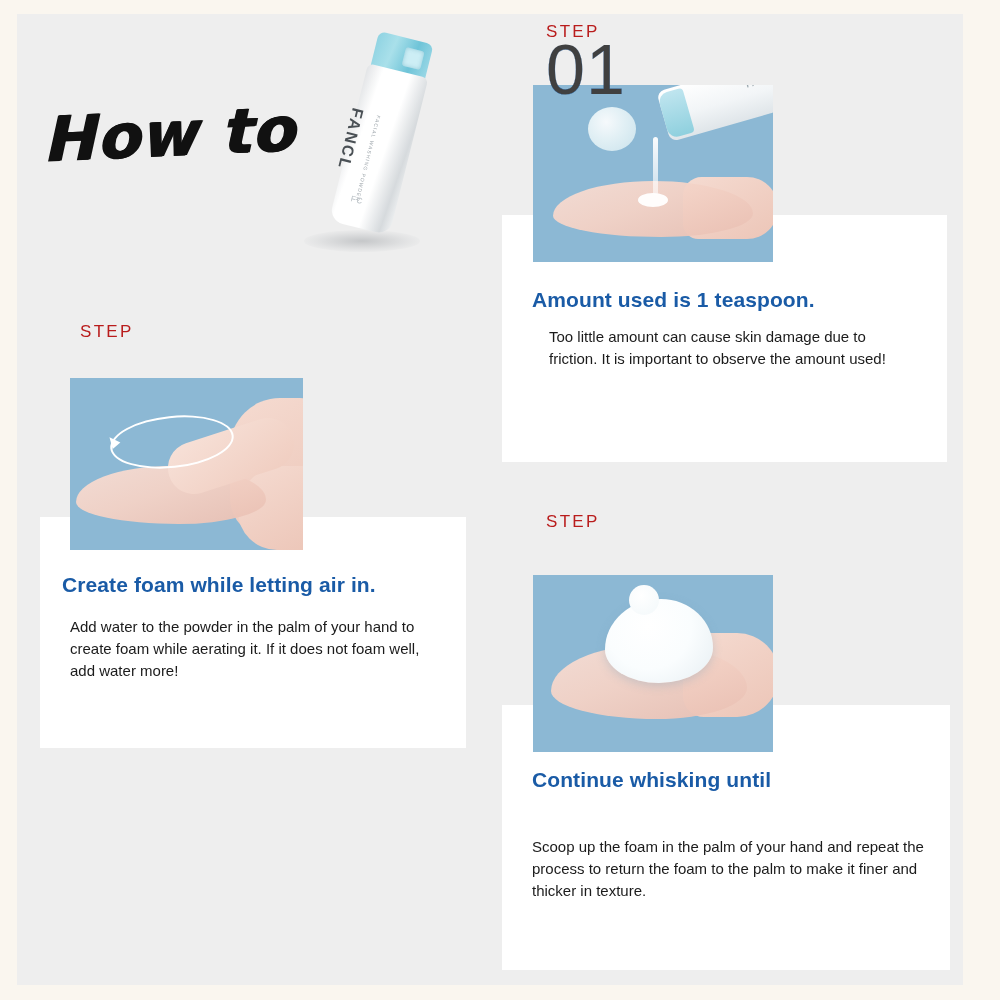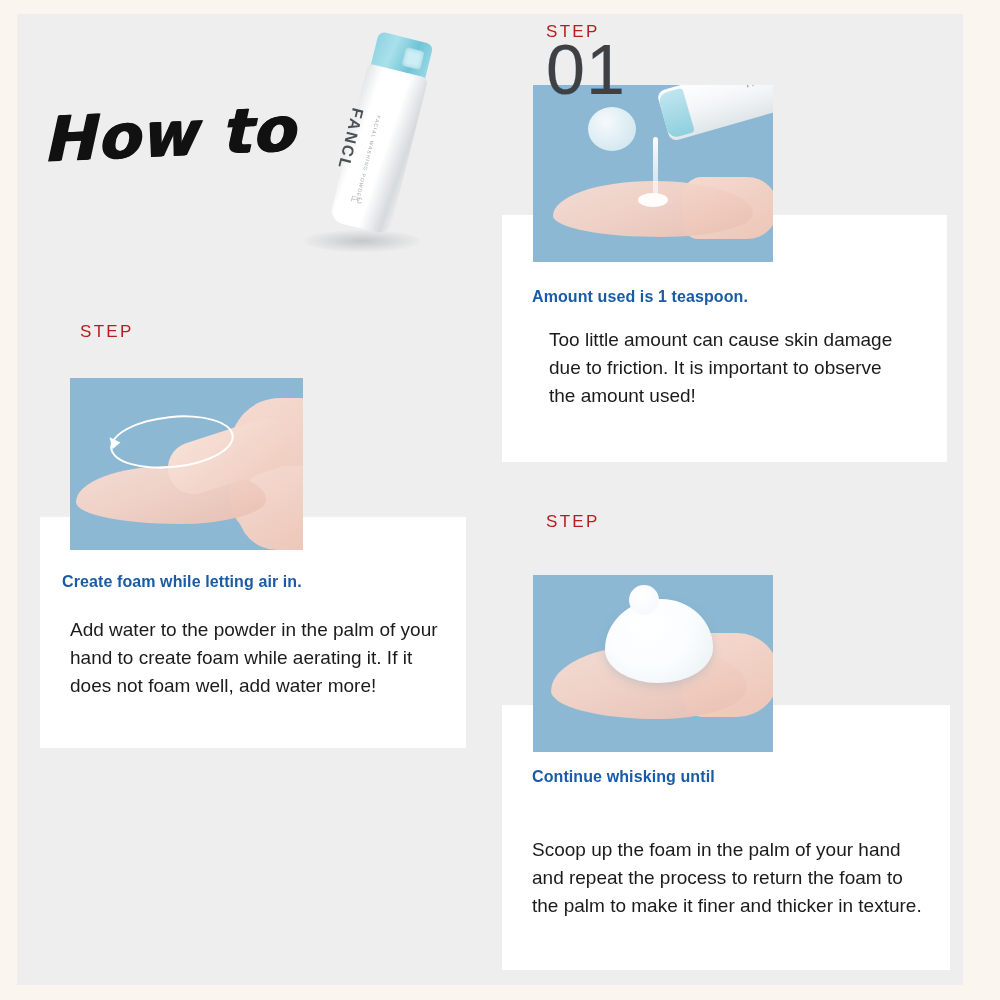--- a/index.html
+++ b/index.html
@@ -289,7 +289,7 @@
     position: absolute;
     color: #1a5ba6;
     font-weight: bold;
-    font-size: 16px;
+    font-size: 21px;
     line-height: 1.32;
     letter-spacing: .1px;
     font-family: "Liberation Sans", sans-serif;

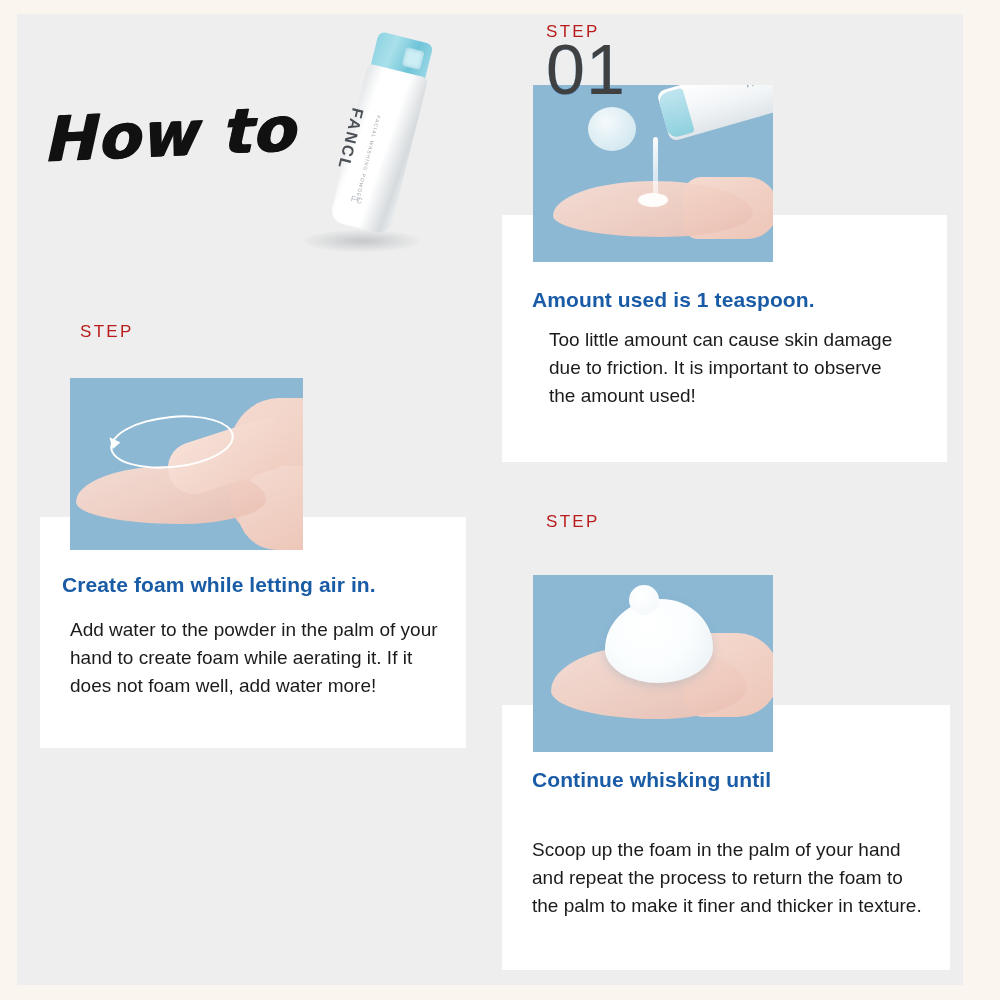--- a/index.html
+++ b/index.html
@@ -297,7 +297,7 @@
   .card-body {
     position: absolute;
     color: #1b1b1b;
-    font-size: 19px;
+    font-size: 15px;
     line-height: 1.48;
     font-family: "Liberation Sans", sans-serif;
   }

